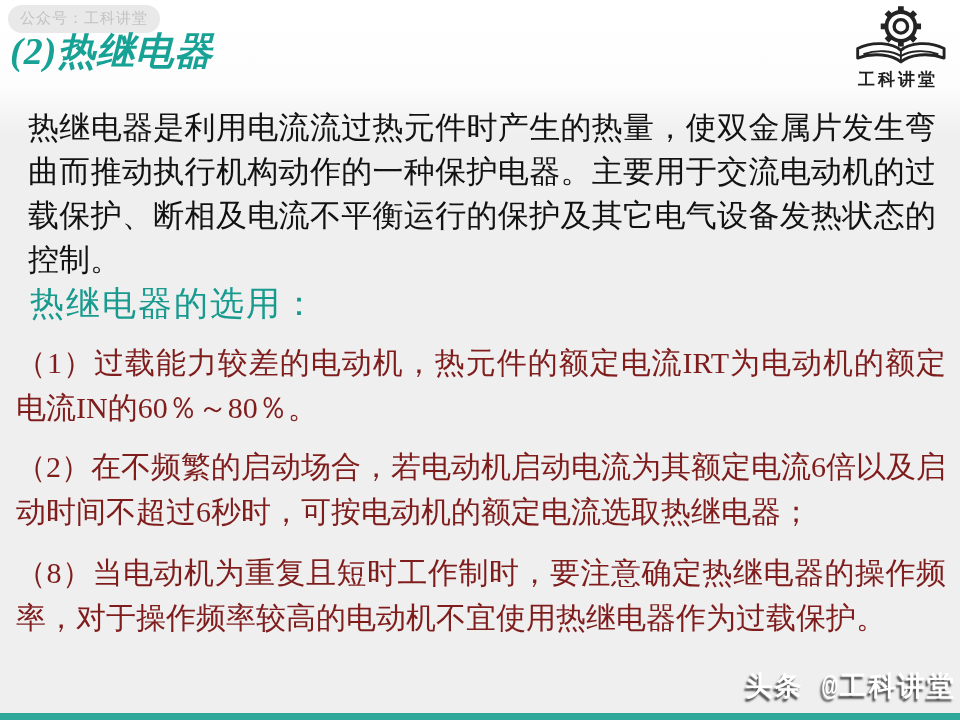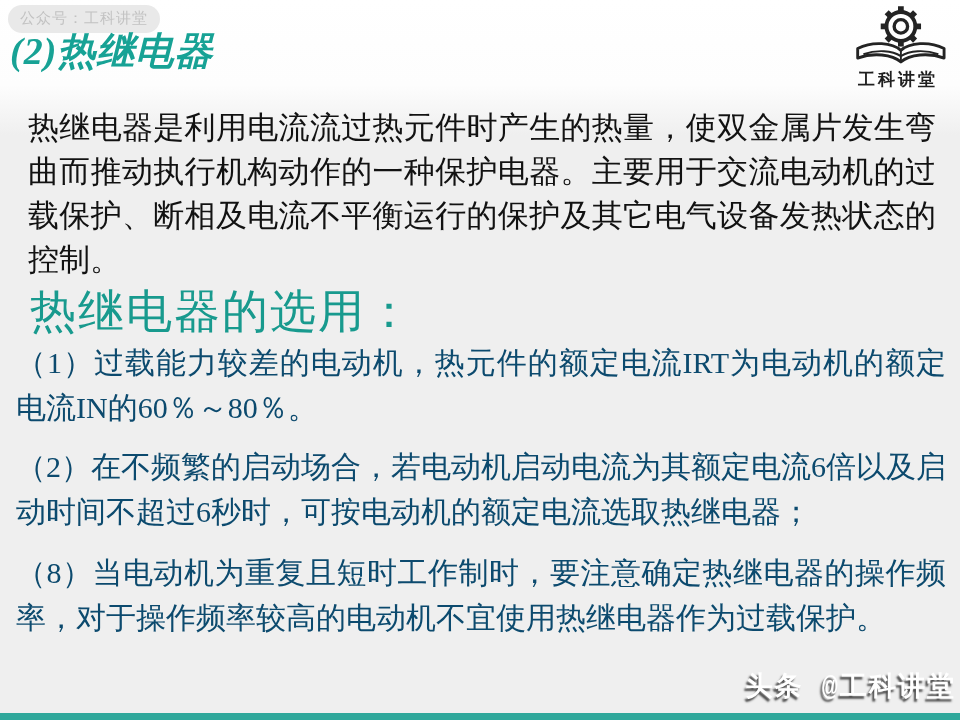--- a/index.html
+++ b/index.html
@@ -71,7 +71,7 @@
     position: absolute;
     top: 281px; left: 30px;
     color: #189a8e;
-    font-size: 46px;
+    font-size: 34px;
     letter-spacing: 2px;
   }
   .rule {

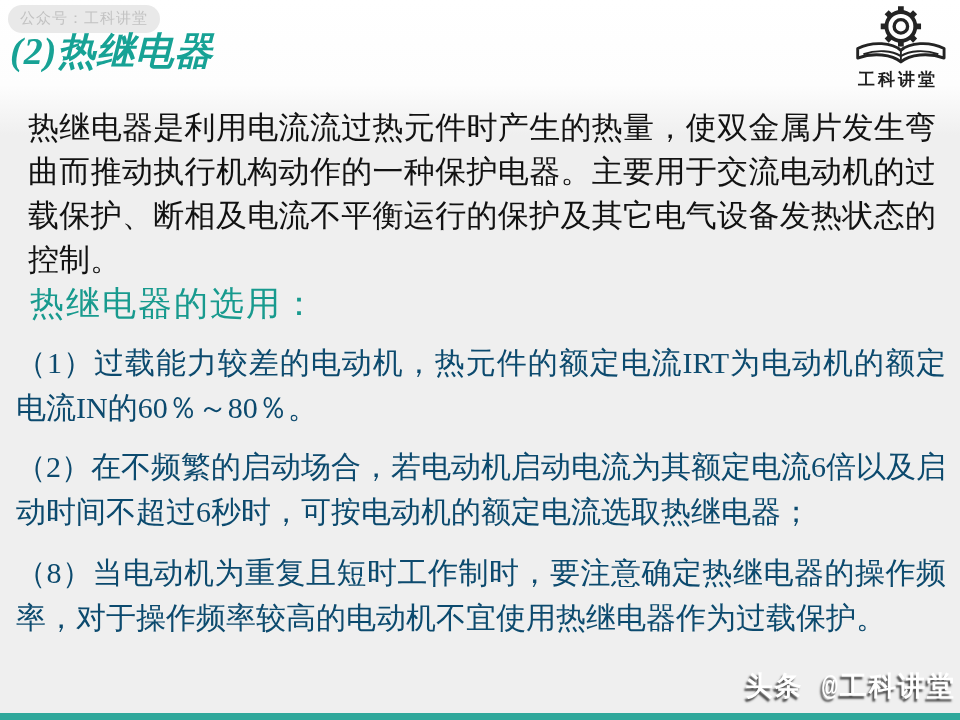--- a/index.html
+++ b/index.html
@@ -80,7 +80,7 @@
     width: 930px;
     font-size: 30px;
     line-height: 1.5;
-    color: #0c4a6e;
+    color: #7f1d1d;
     text-align: justify;
   }
   .rule-1 { top: 340px; }

